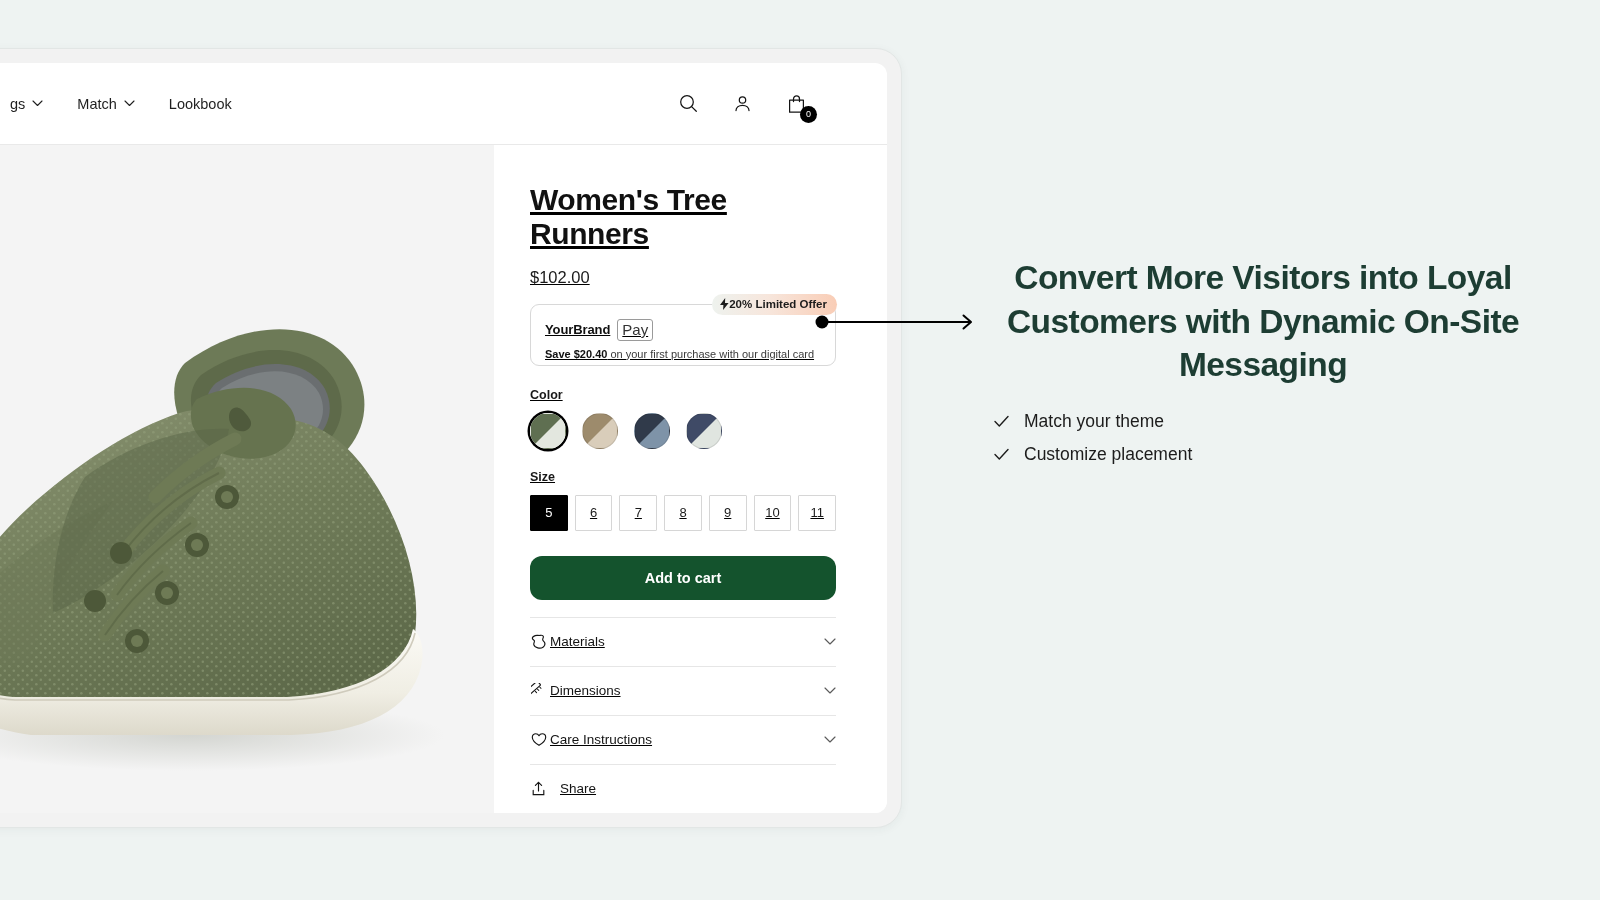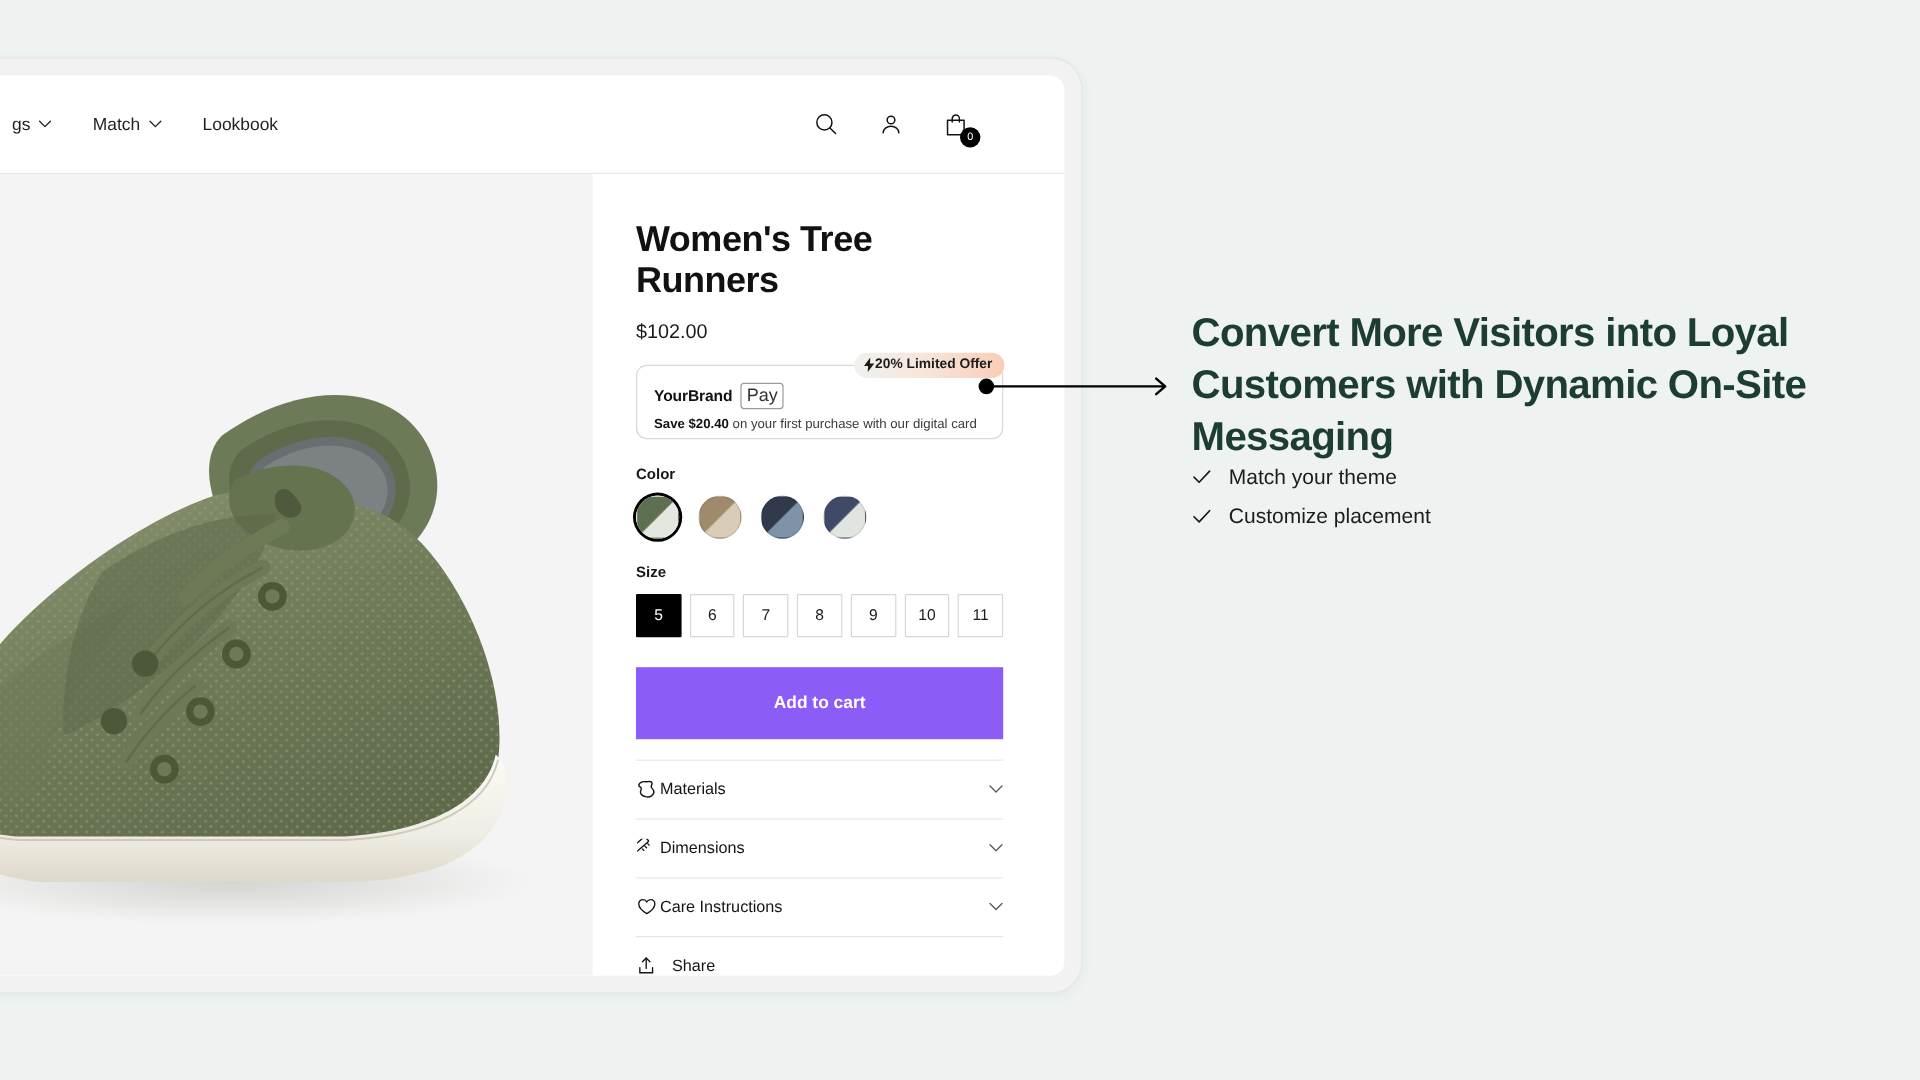--- a/index.html
+++ b/index.html
@@ -131,6 +131,7 @@
     padding: 38px 0 0 36px;
     background: #fff;
     position: relative;
+    text-decoration: underline;
   }
 
   .detail-inner { width: 306px; }

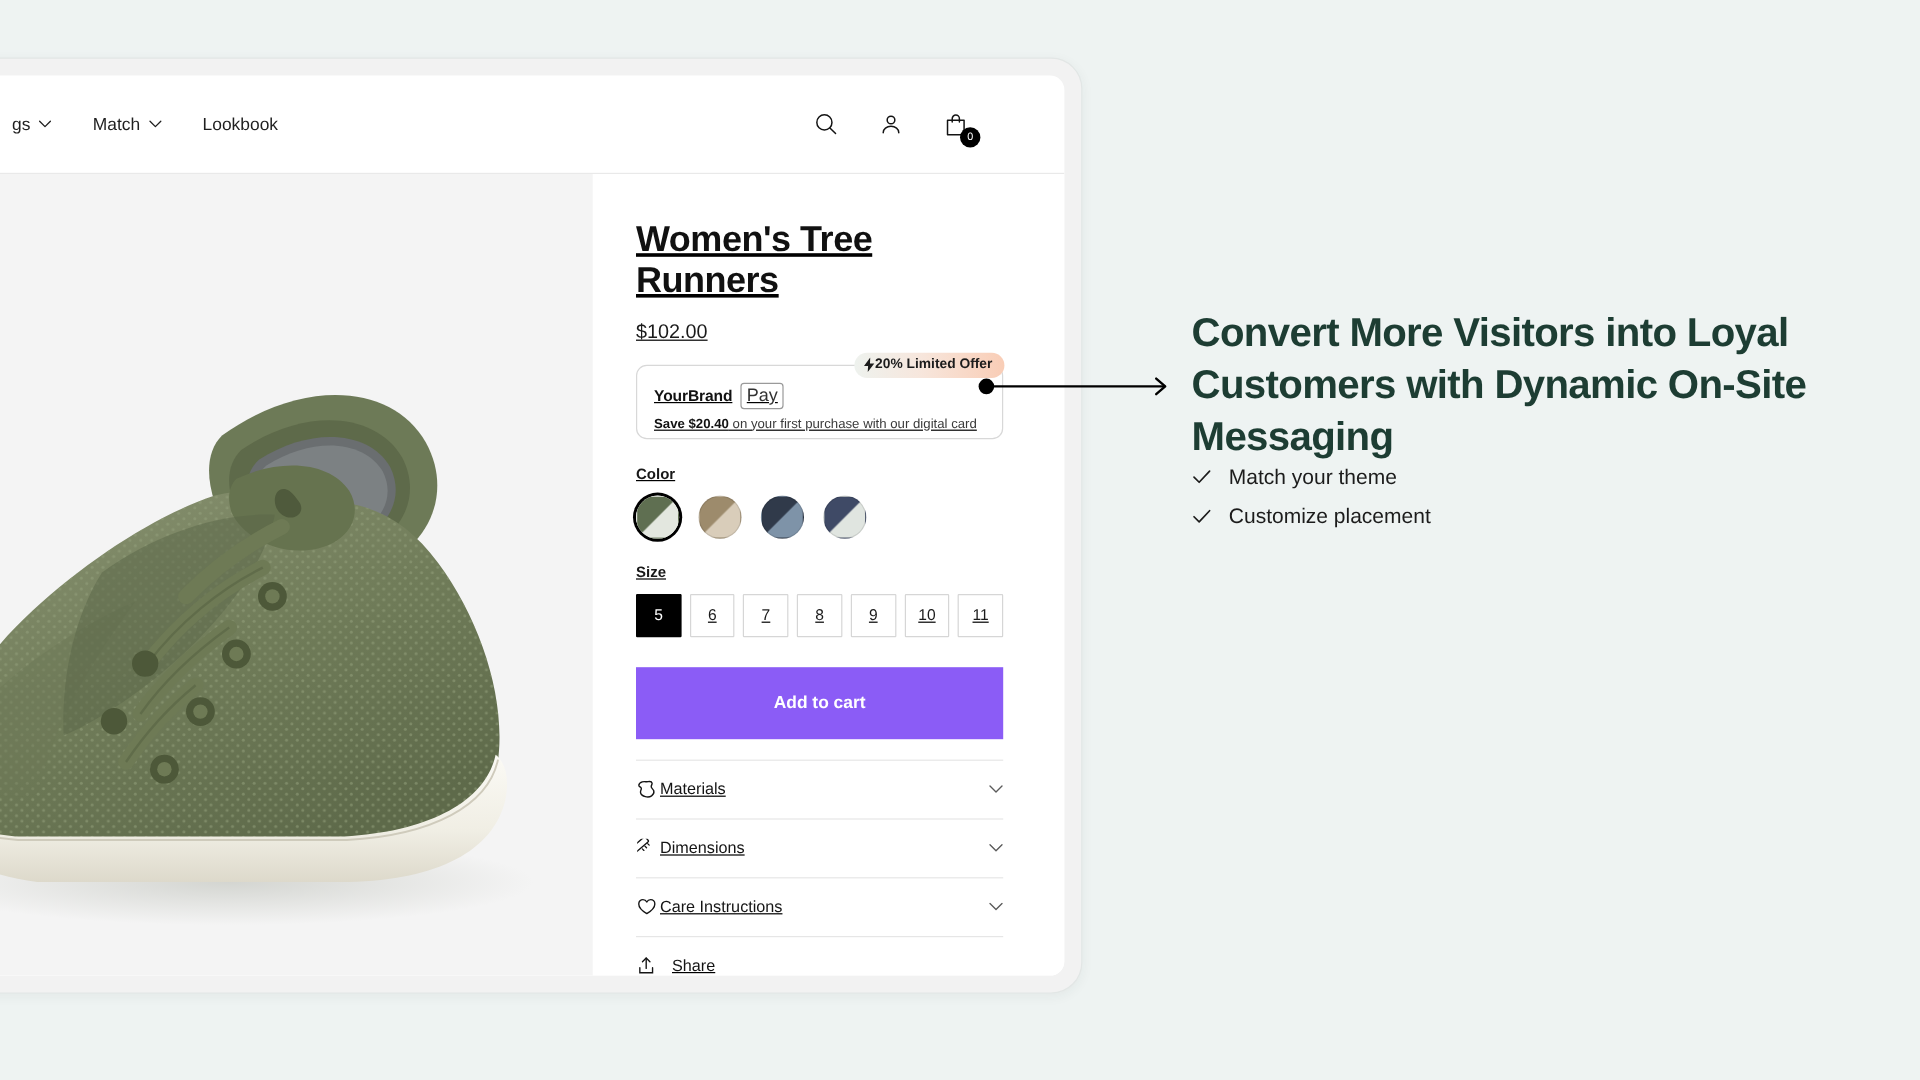--- a/index.html
+++ b/index.html
@@ -333,6 +333,7 @@
     font-weight: 700;
     letter-spacing: -0.55px;
     color: #1d3d33;
+    text-align: center;
   }
 
   .bullets { }

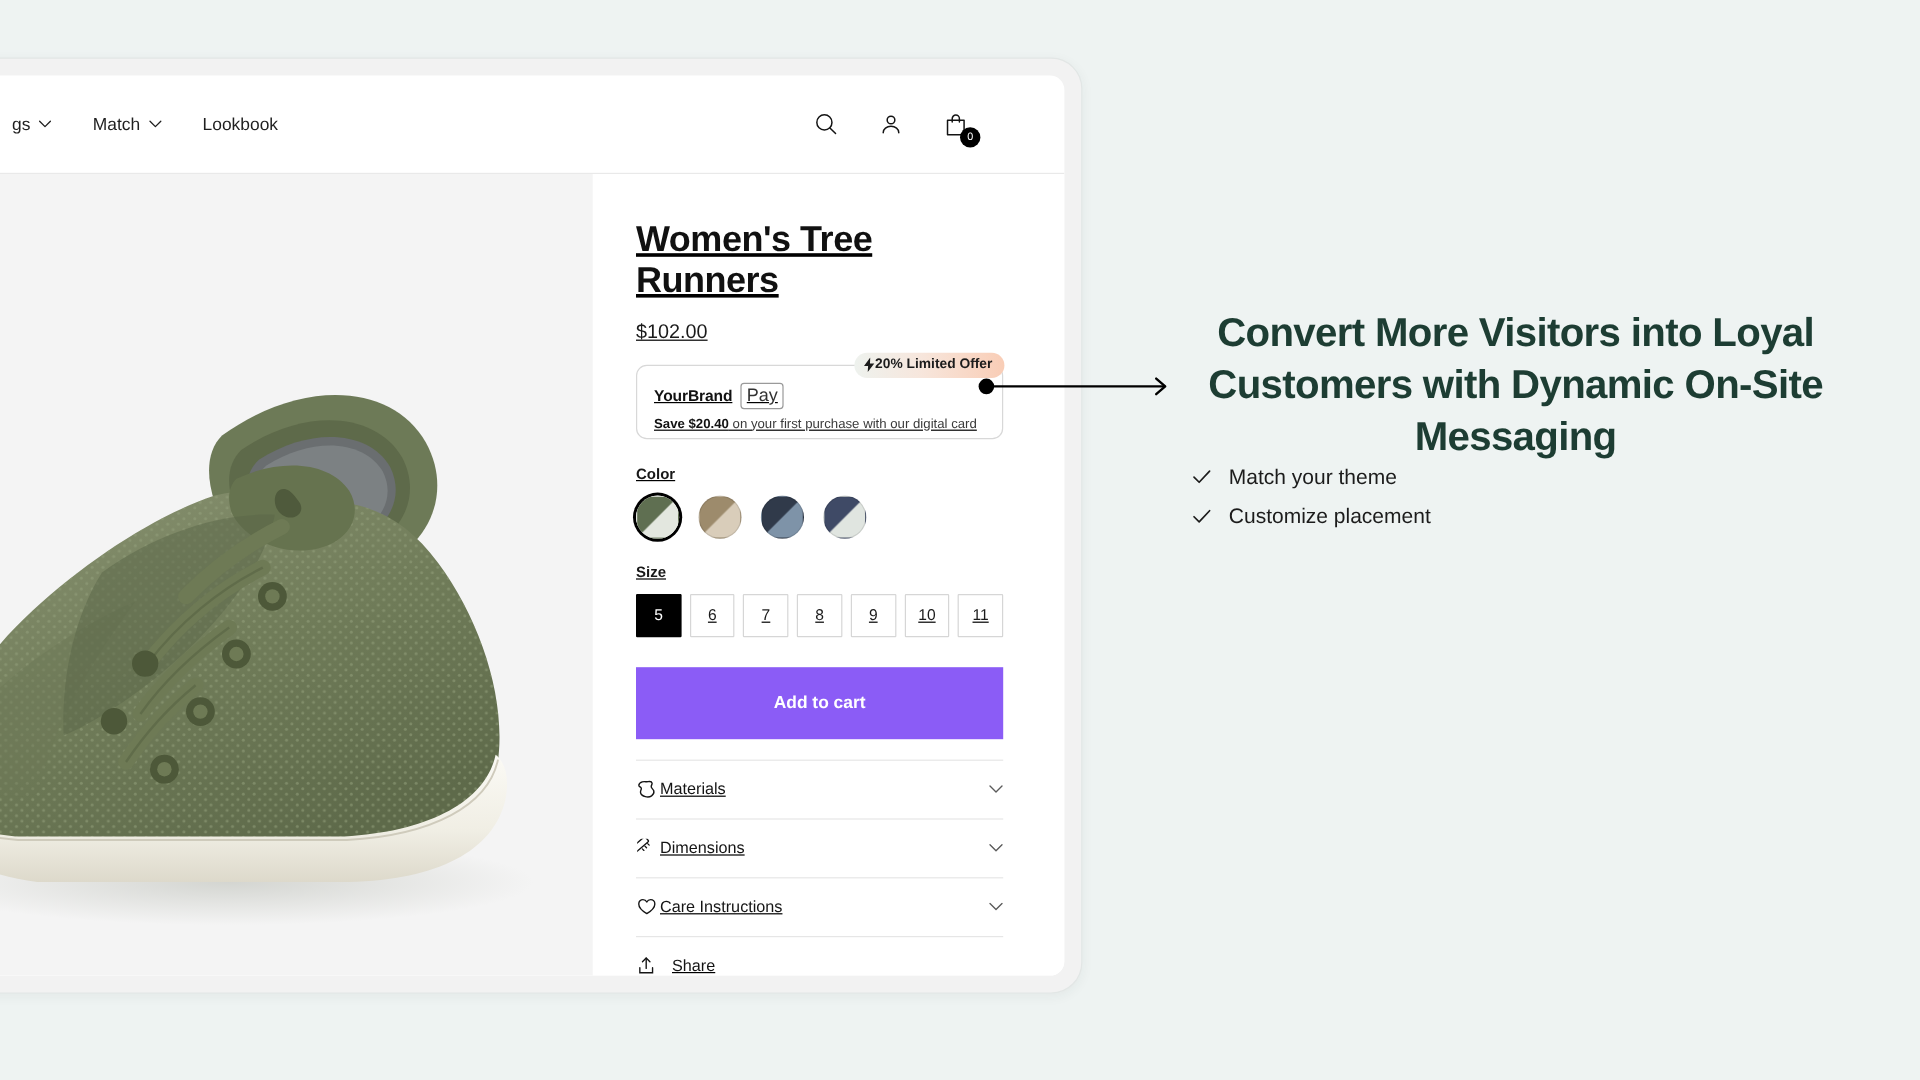--- a/index.html
+++ b/index.html
@@ -336,7 +336,7 @@
     text-align: center;
   }
 
-  .bullets { }
+  .bullets { margin-top: 24px; }
 
   .bullet {
     display: flex;

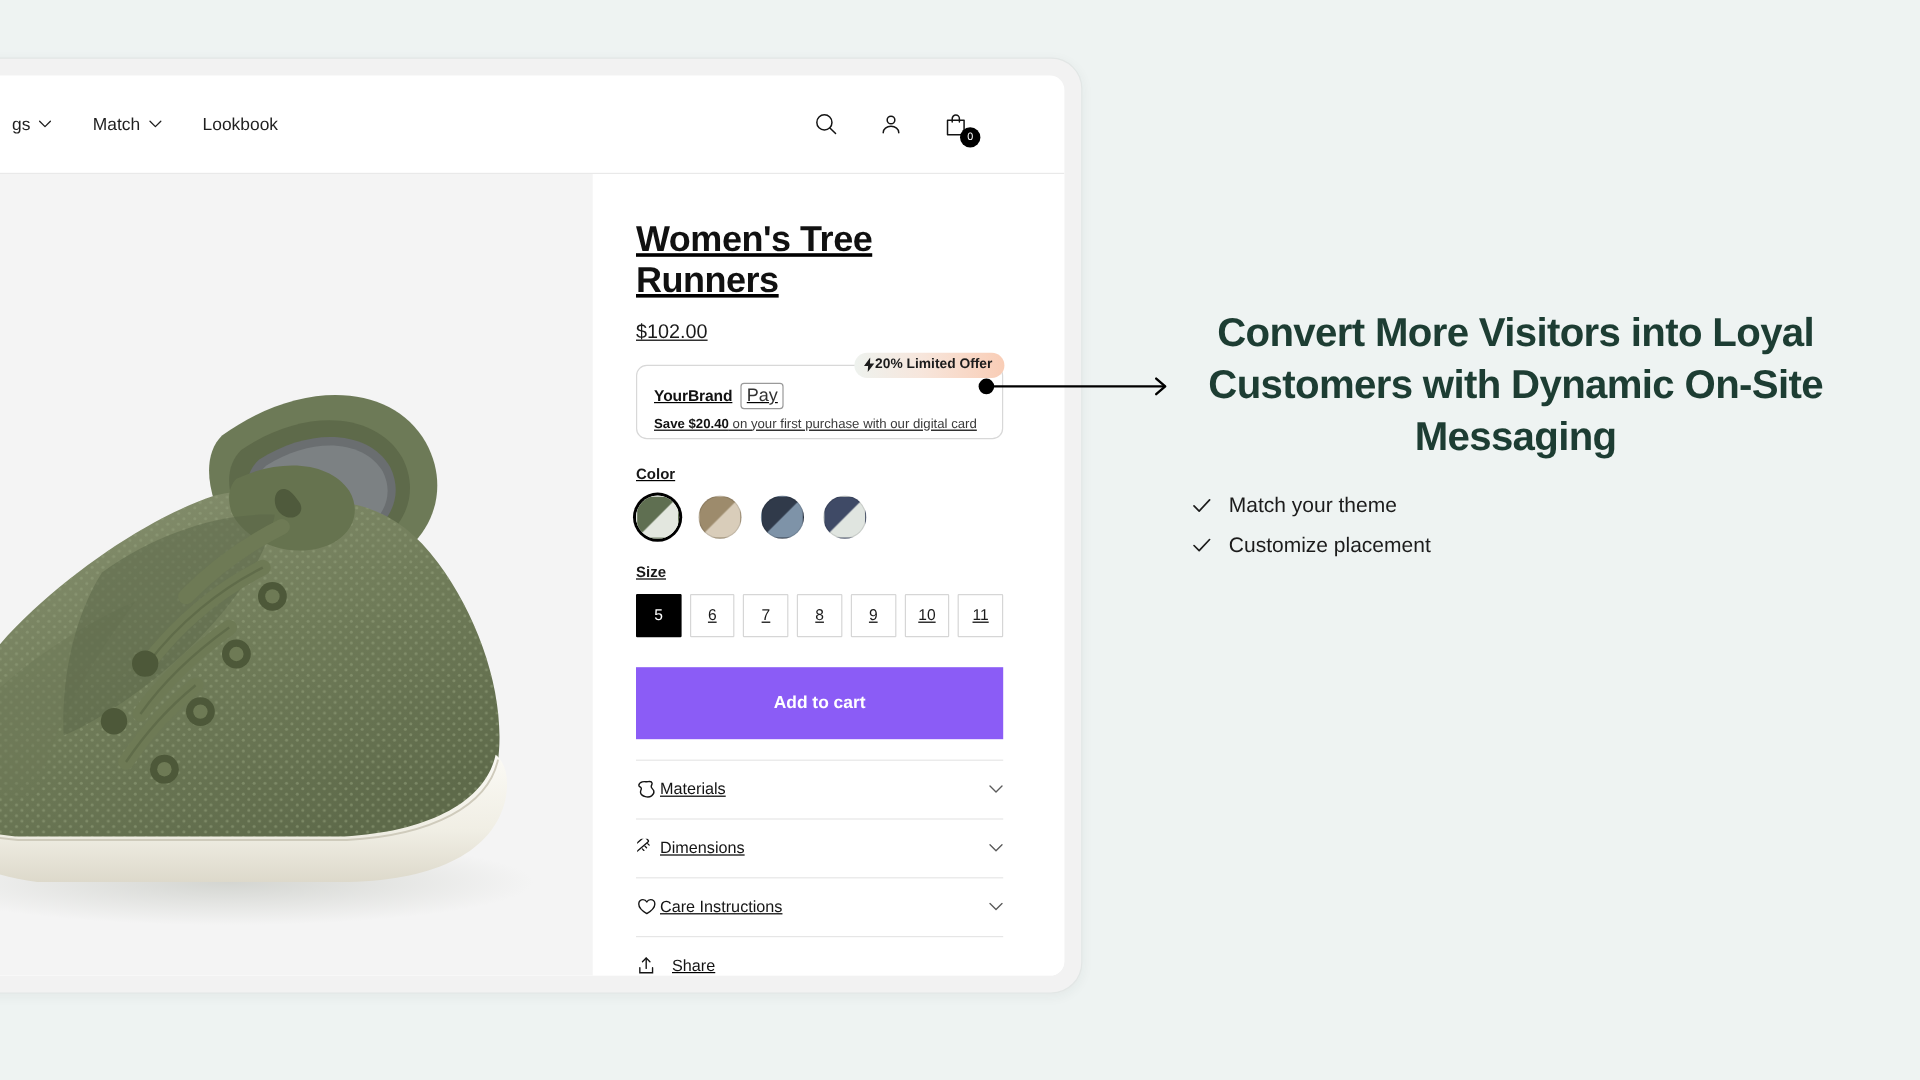--- a/index.html
+++ b/index.html
@@ -267,15 +267,15 @@
   .add-cart {
     margin-top: 25px;
     width: 306px;
-    height: 60px;
-    background: #8b5cf6;
+    height: 44px;
+    background: #14532d;
     color: #fff;
     border: none;
     font-size: 14.5px;
     font-weight: 700;
     cursor: pointer;
     font-family: "Liberation Sans", sans-serif;
-    border-radius: 0;
+    border-radius: 12px;
   }
 
   

